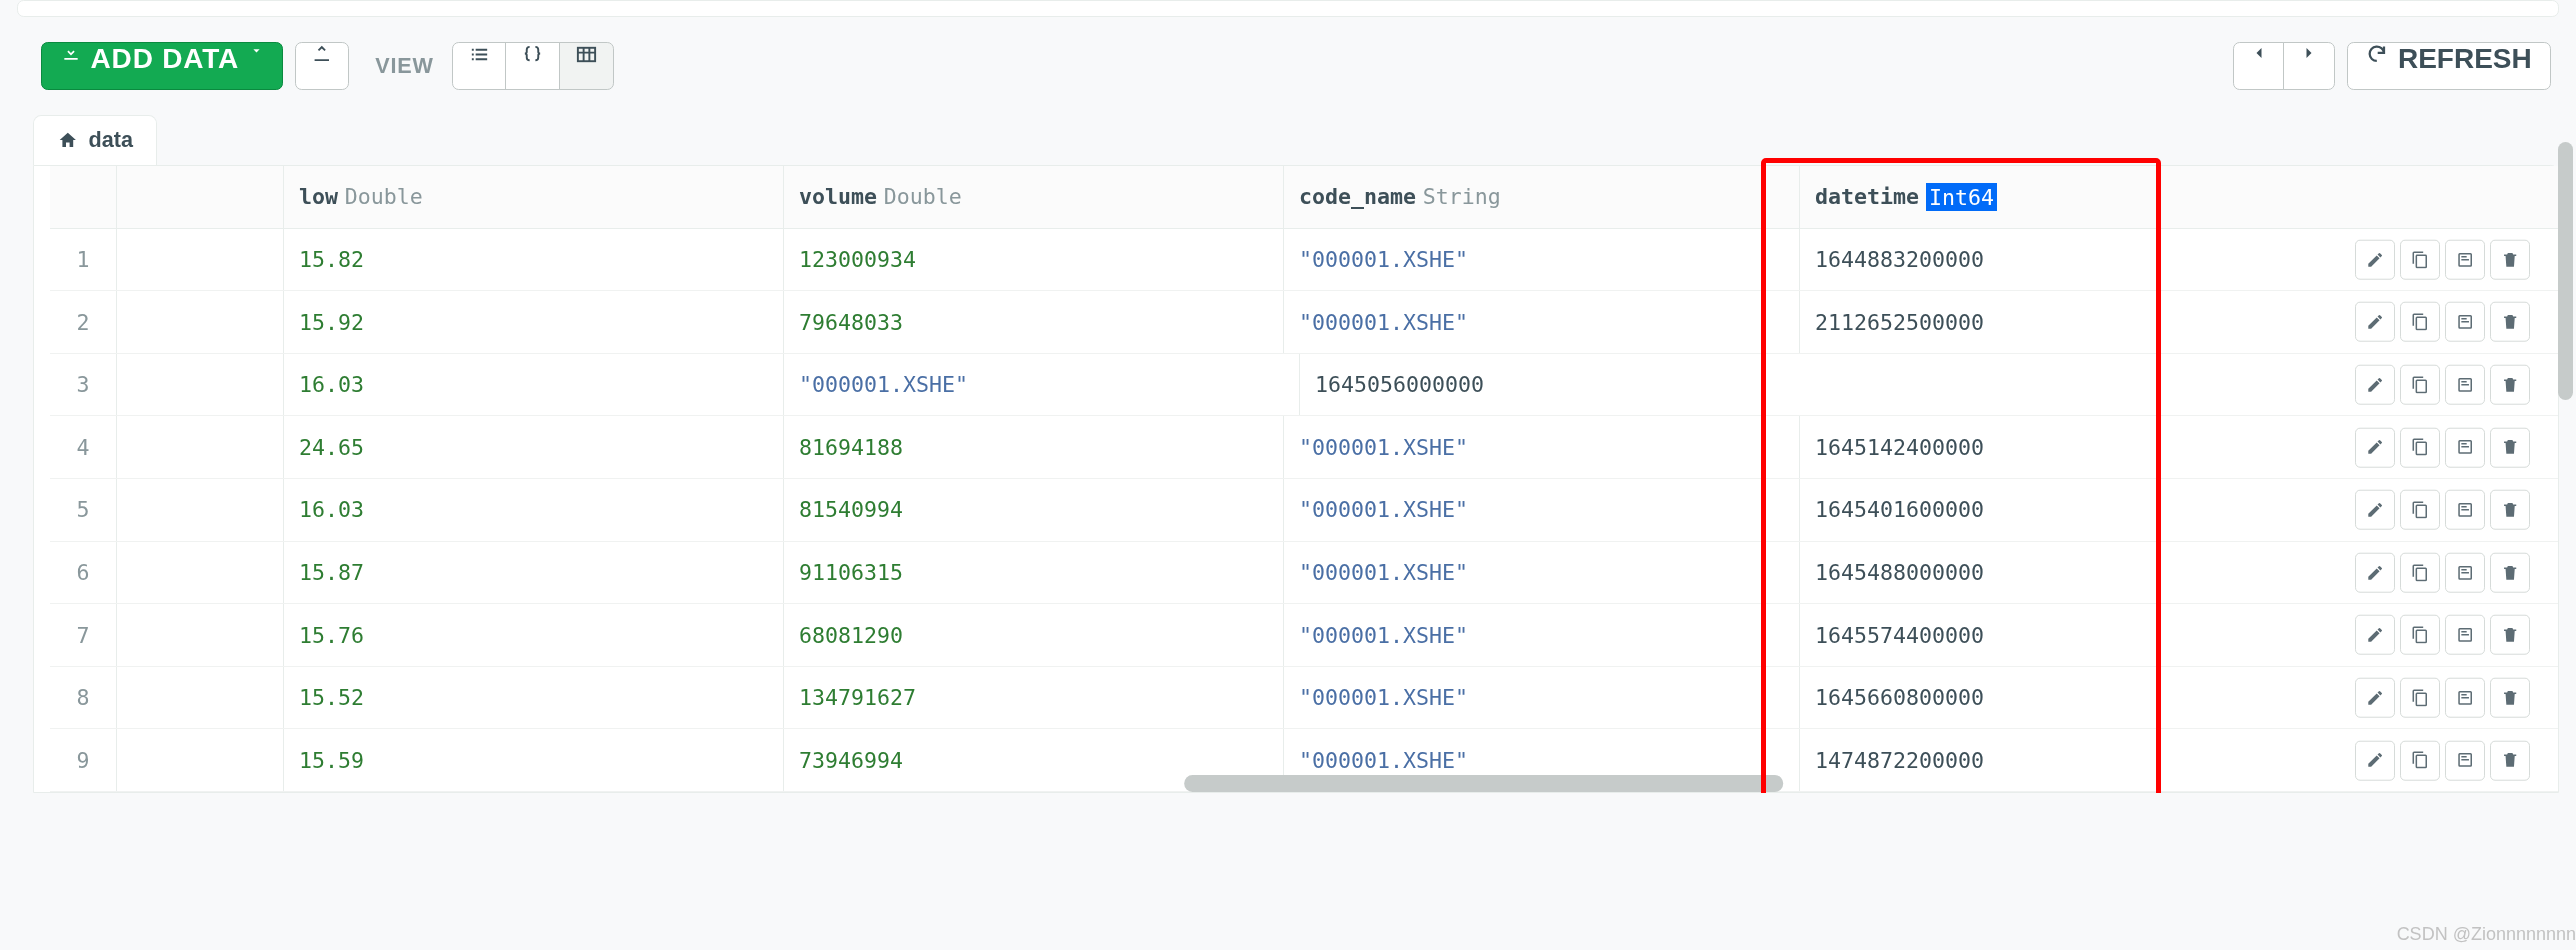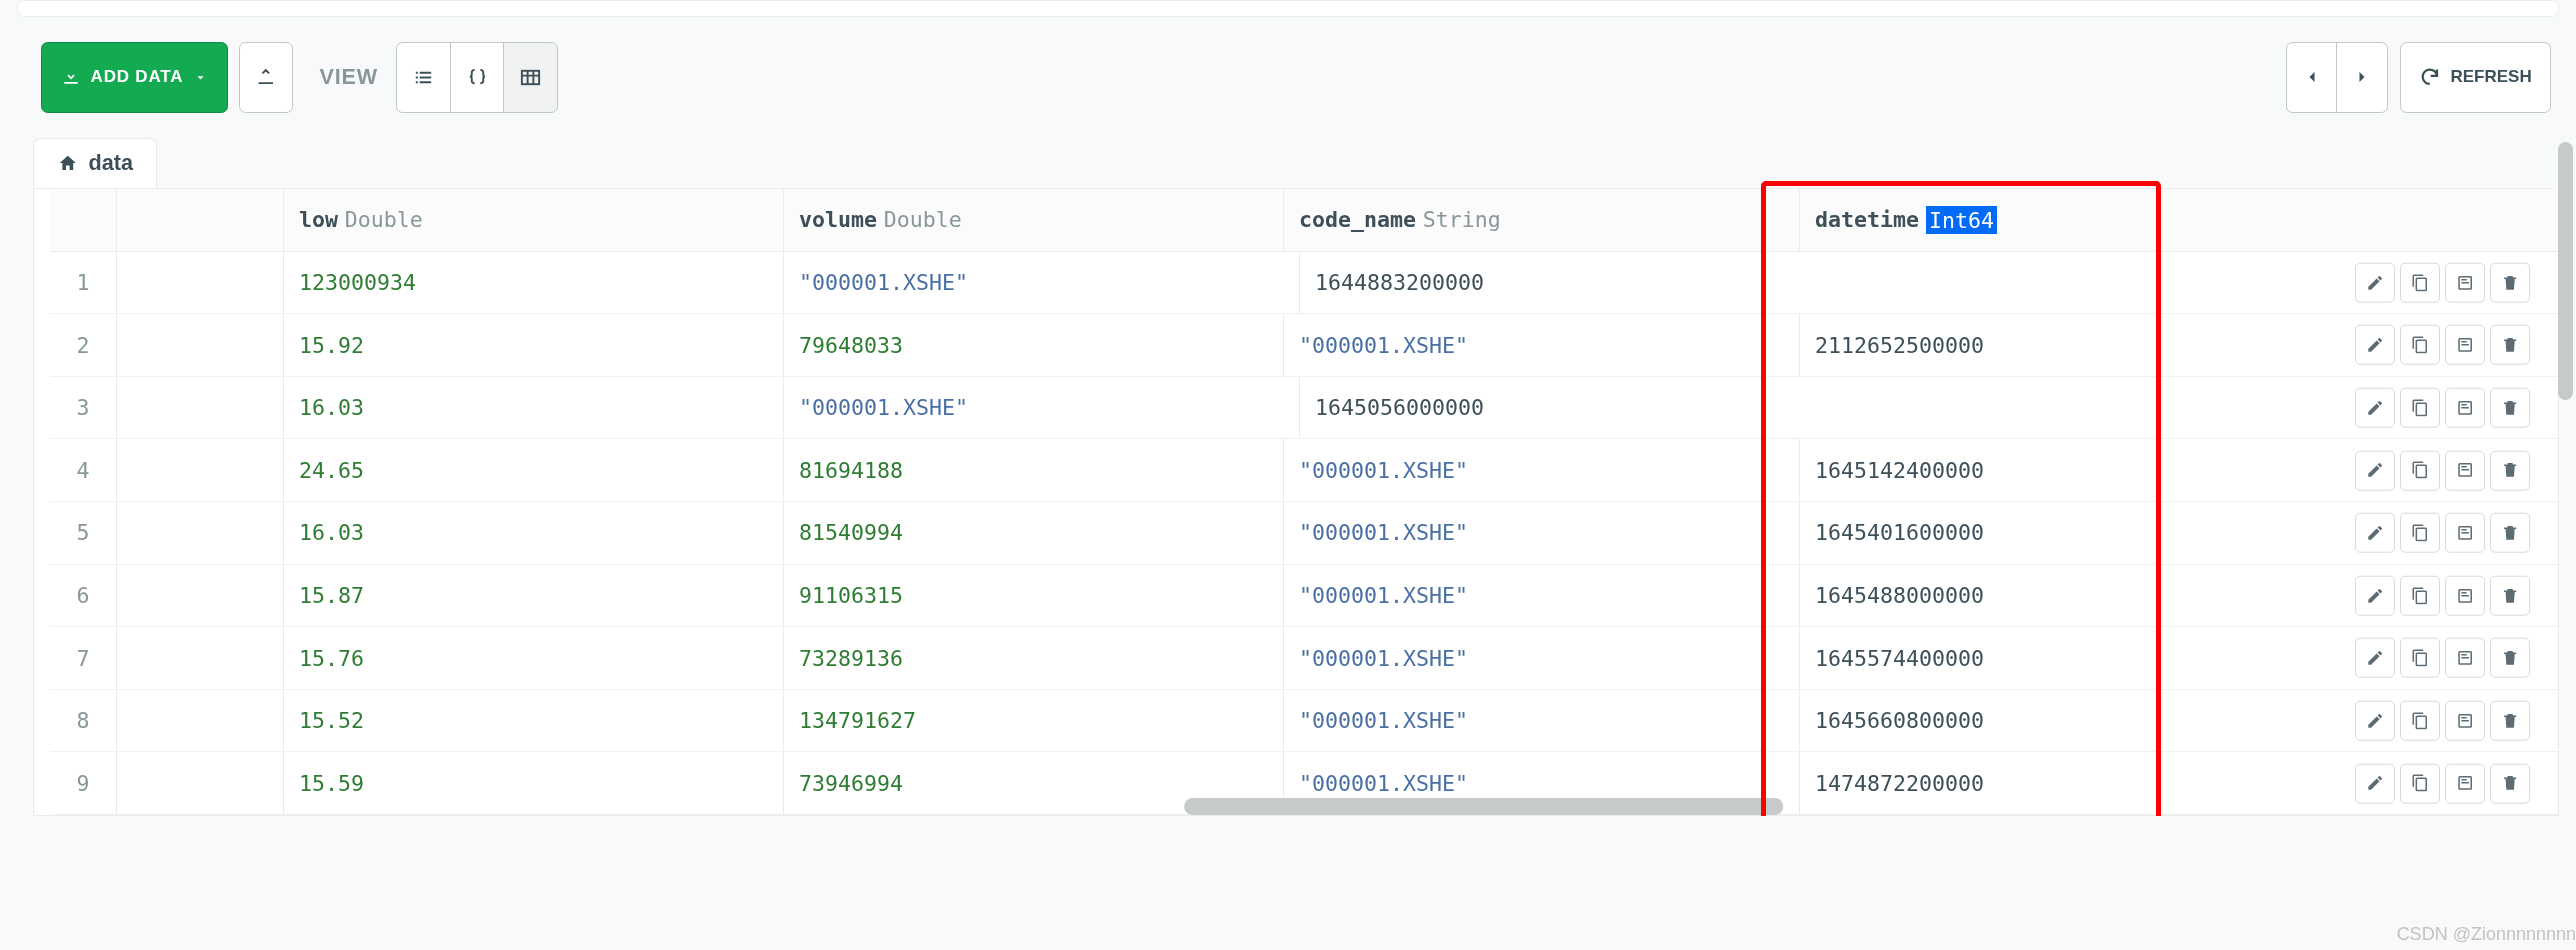--- a/index.html
+++ b/index.html
@@ -19,9 +19,9 @@
   }
   .toolbar { display: flex; align-items: center; gap: 11.7px; margin-bottom: 25px; padding: 0 8.3px; }
   .btn {
-    display: inline-flex; align-items: center; justify-content: center;
+    display: inline-flex; align-items: flex-start; justify-content: center;
     border: 1.7px solid #c1c7c6; border-radius: 6.7px; background: #fff;
-    height: 71px; padding: 0 18.3px; font-size: 17px; font-weight: 600;
+    height: 48px; padding: 0 18.3px; font-size: 28px; font-weight: 600;
     cursor: pointer; color: #3d4f58; gap: 10px;
   }
   .btn.green { background: #13aa52; border-color: #0a8a3f; color: #fff; font-weight: 700; letter-spacing: 0.8px; }

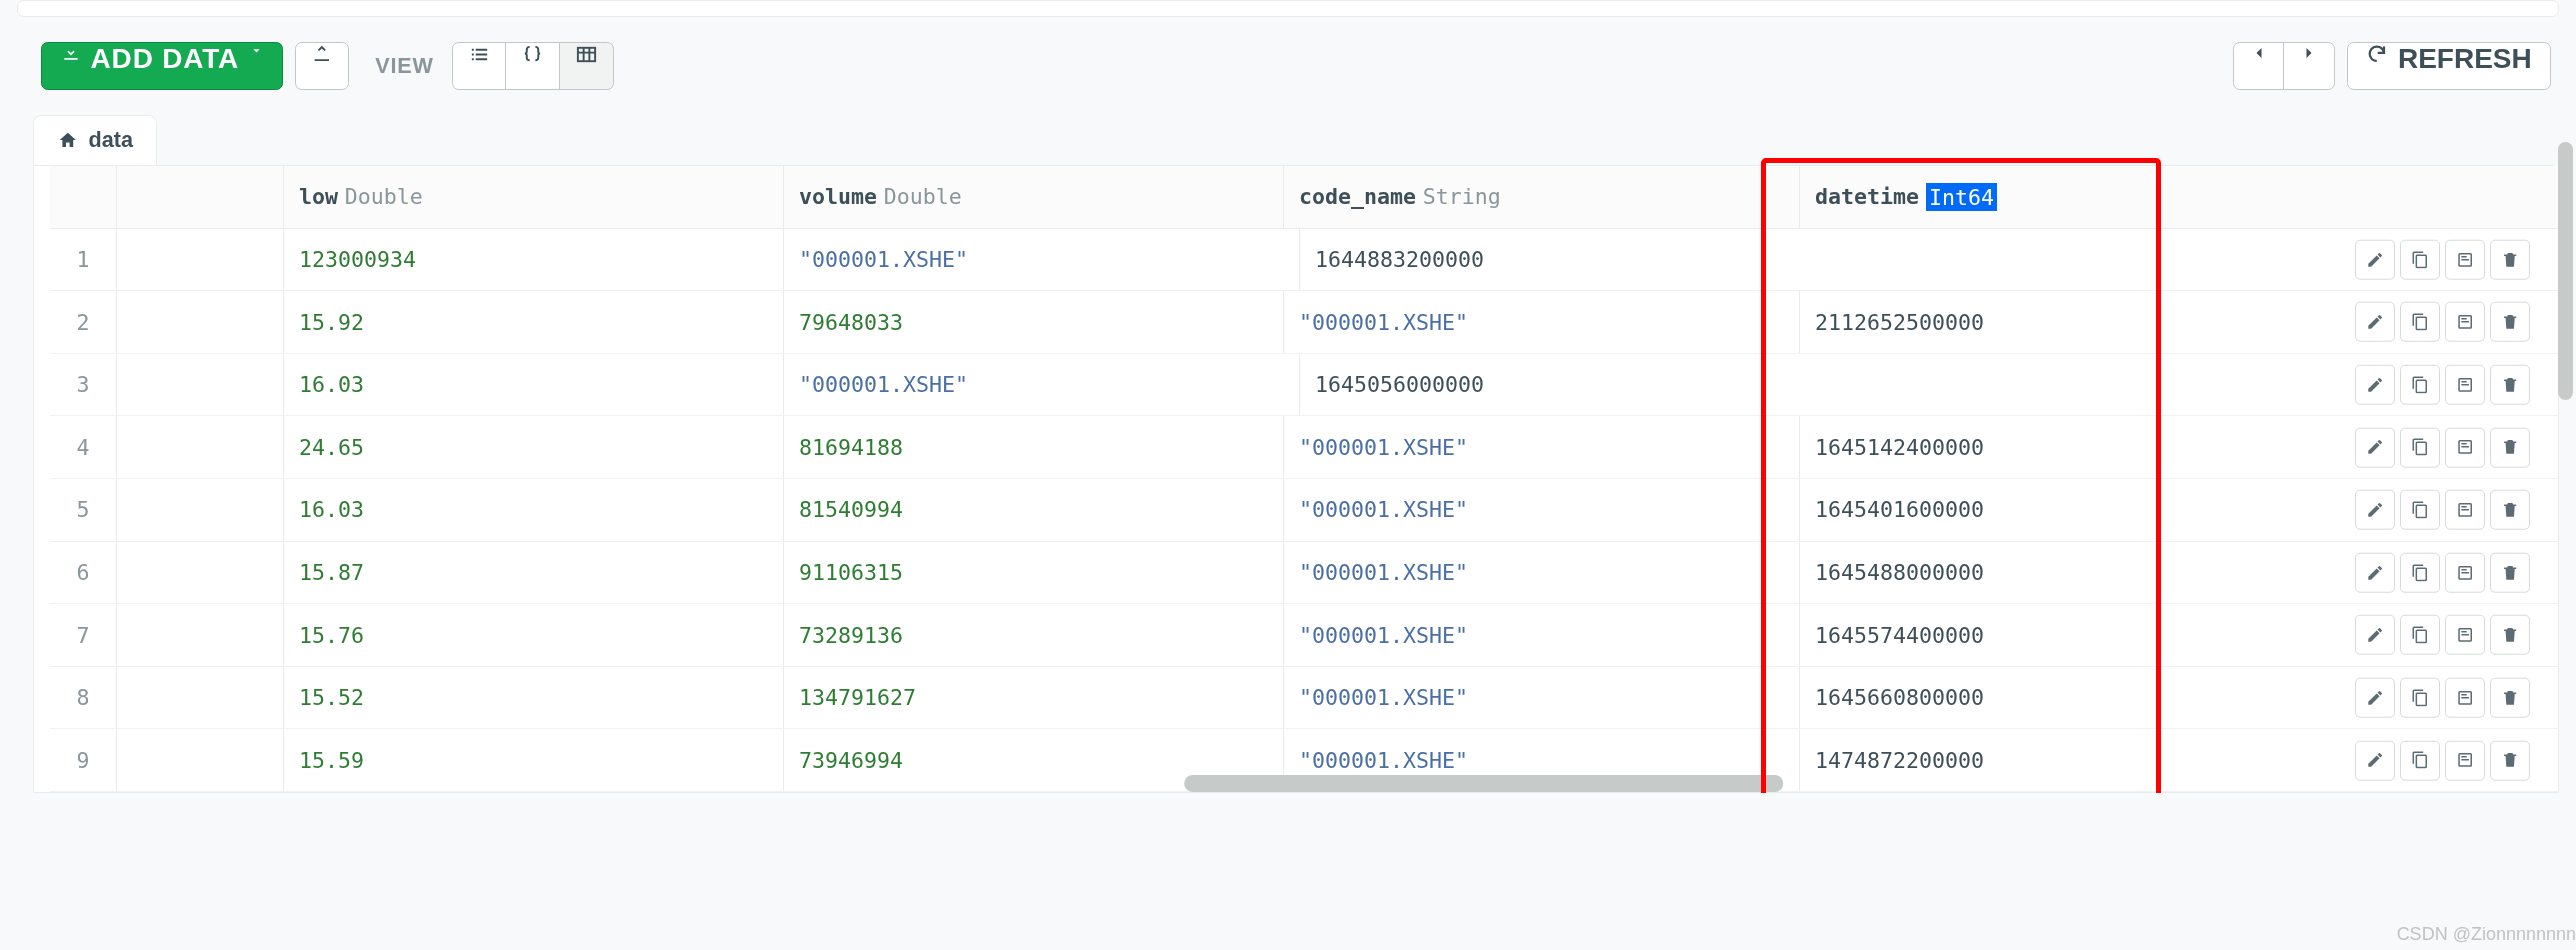--- a/index.html
+++ b/index.html
@@ -188,6 +188,7 @@
           <div class="row">
             <div class="cell col-idx">1</div>
             <div class="cell col-spacer"></div>
+            <div class="cell col-low num-green">15.82</div>
             <div class="cell col-volume num-green">123000934</div>
             <div class="cell col-code str-blue">"000001.XSHE"</div>
             <div class="cell col-datetime dt-val">1644883200000</div>

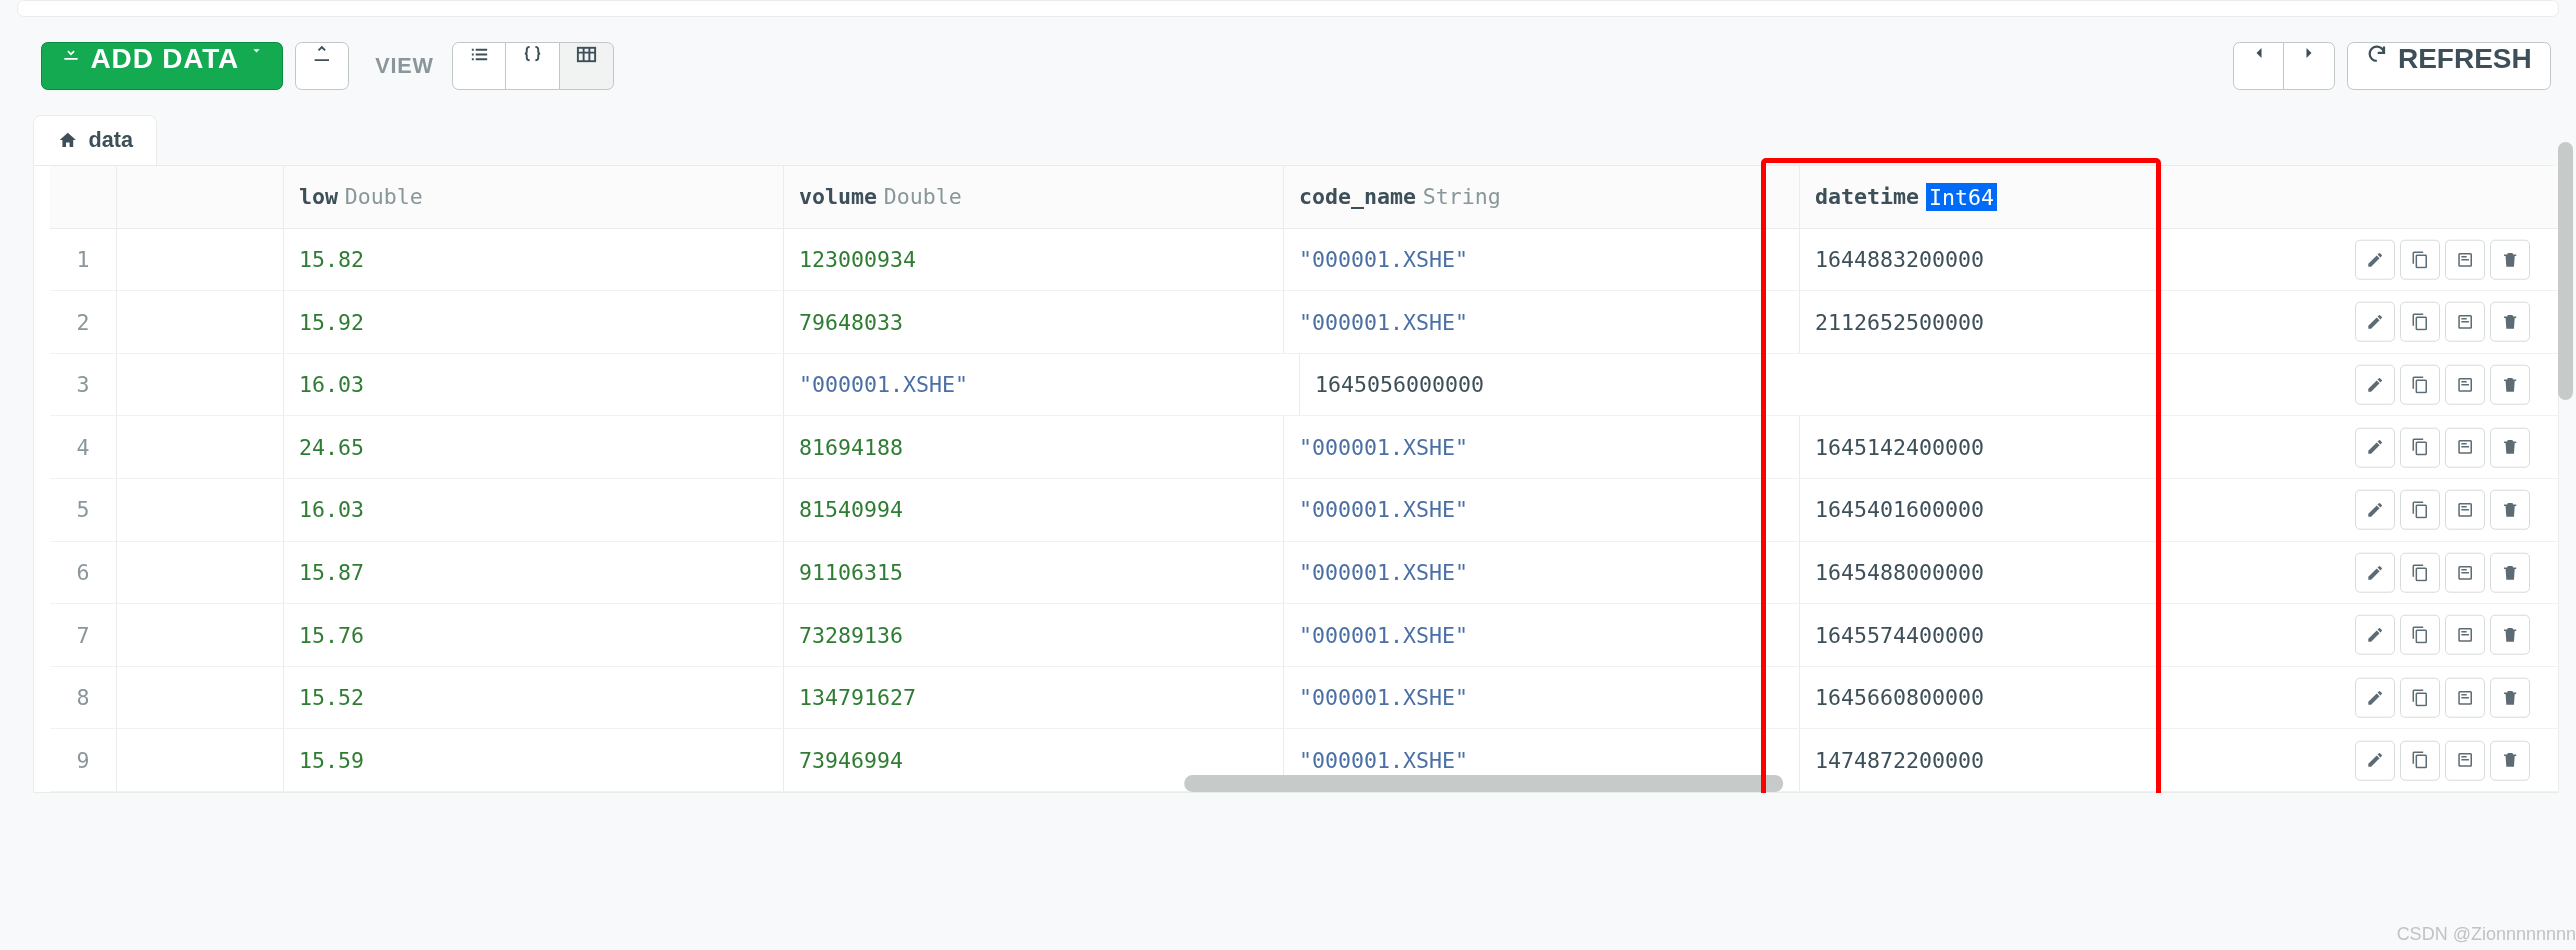--- a/index.html
+++ b/index.html
@@ -368,7 +368,7 @@
             <div class="cell col-idx">7</div>
             <div class="cell col-spacer"></div>
             <div class="cell col-low num-green">15.76</div>
-            <div class="cell col-volume num-green">73289136</div>
+            <div class="cell col-volume num-green">68081290</div>
             <div class="cell col-code str-blue">"000001.XSHE"</div>
             <div class="cell col-datetime dt-val">1645574400000</div>
             <div class="actions">

